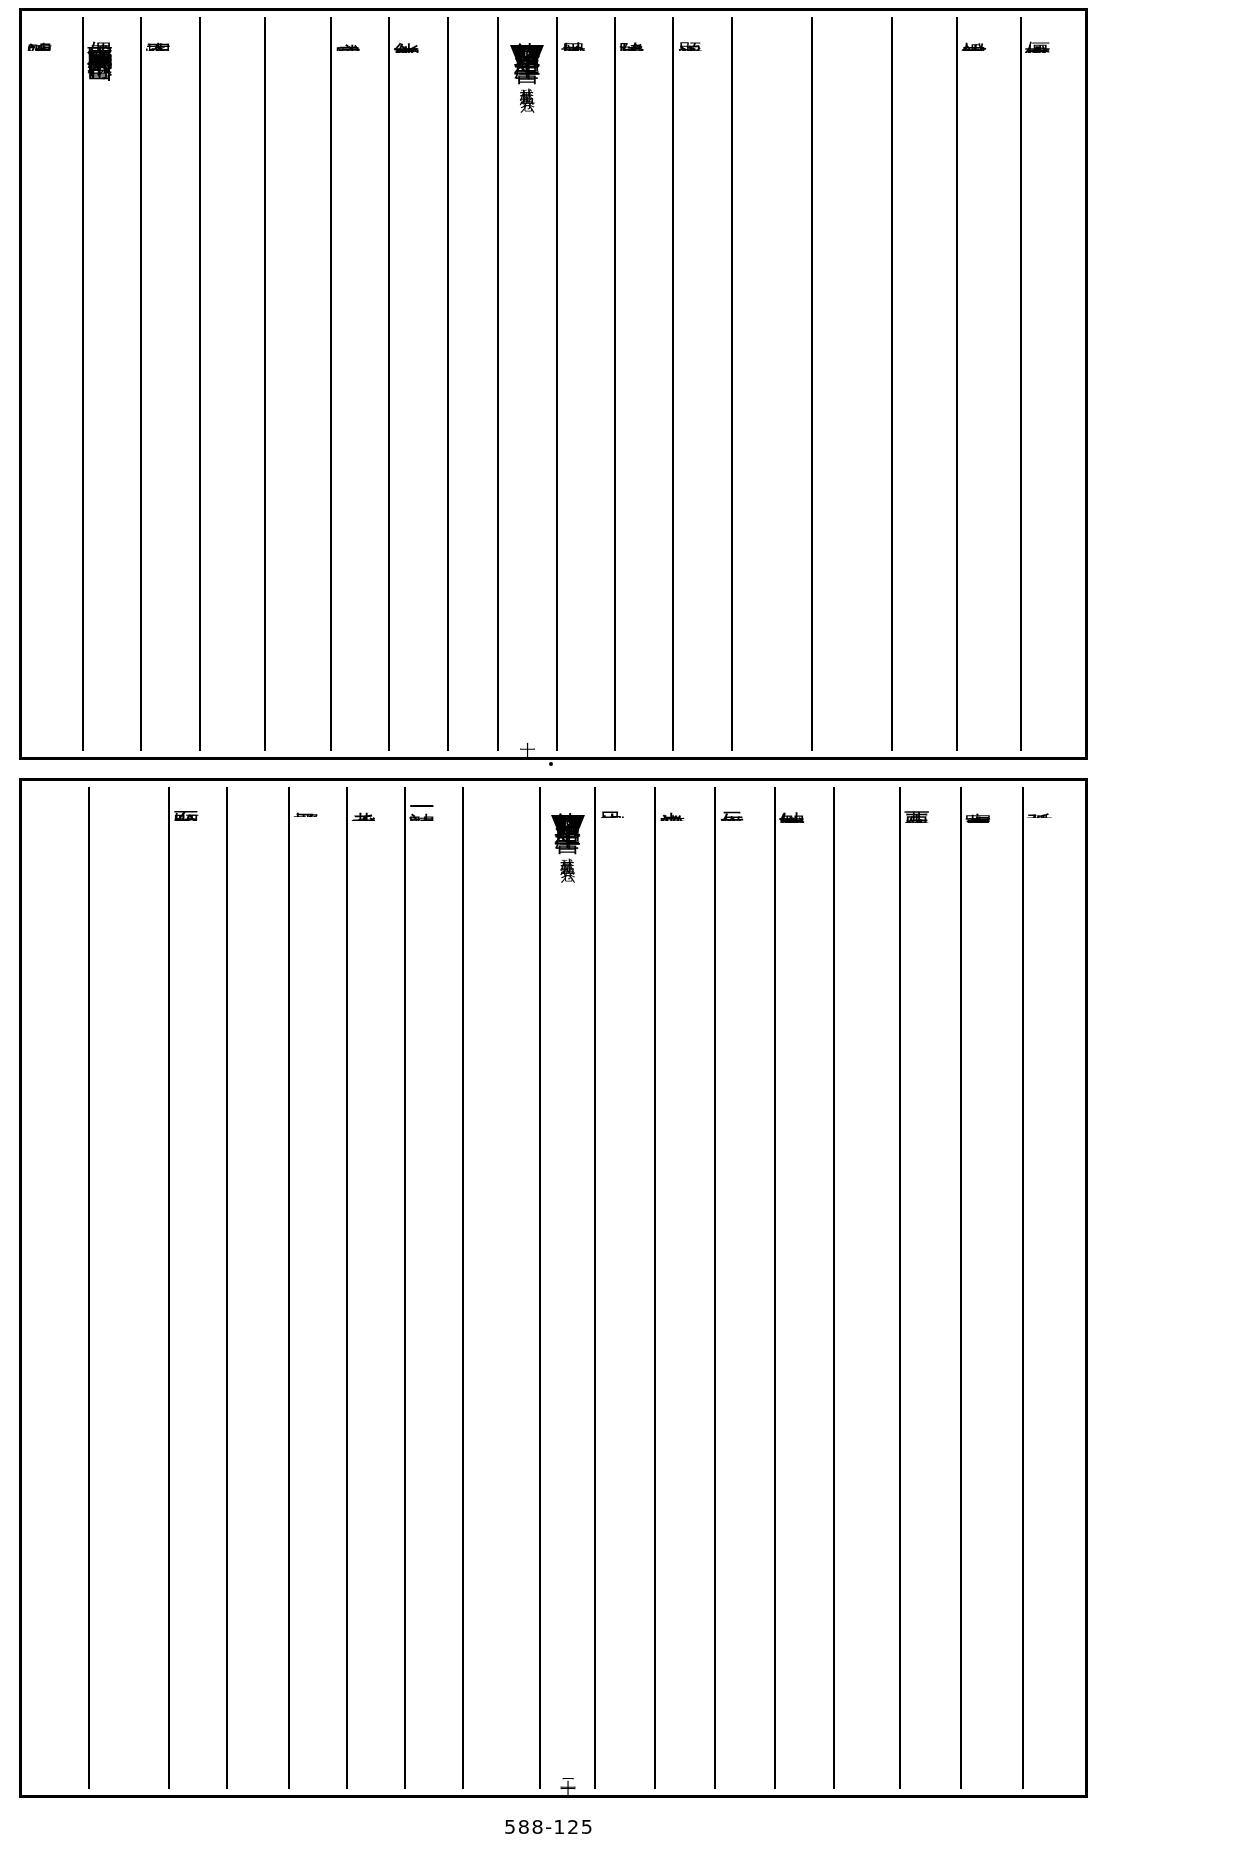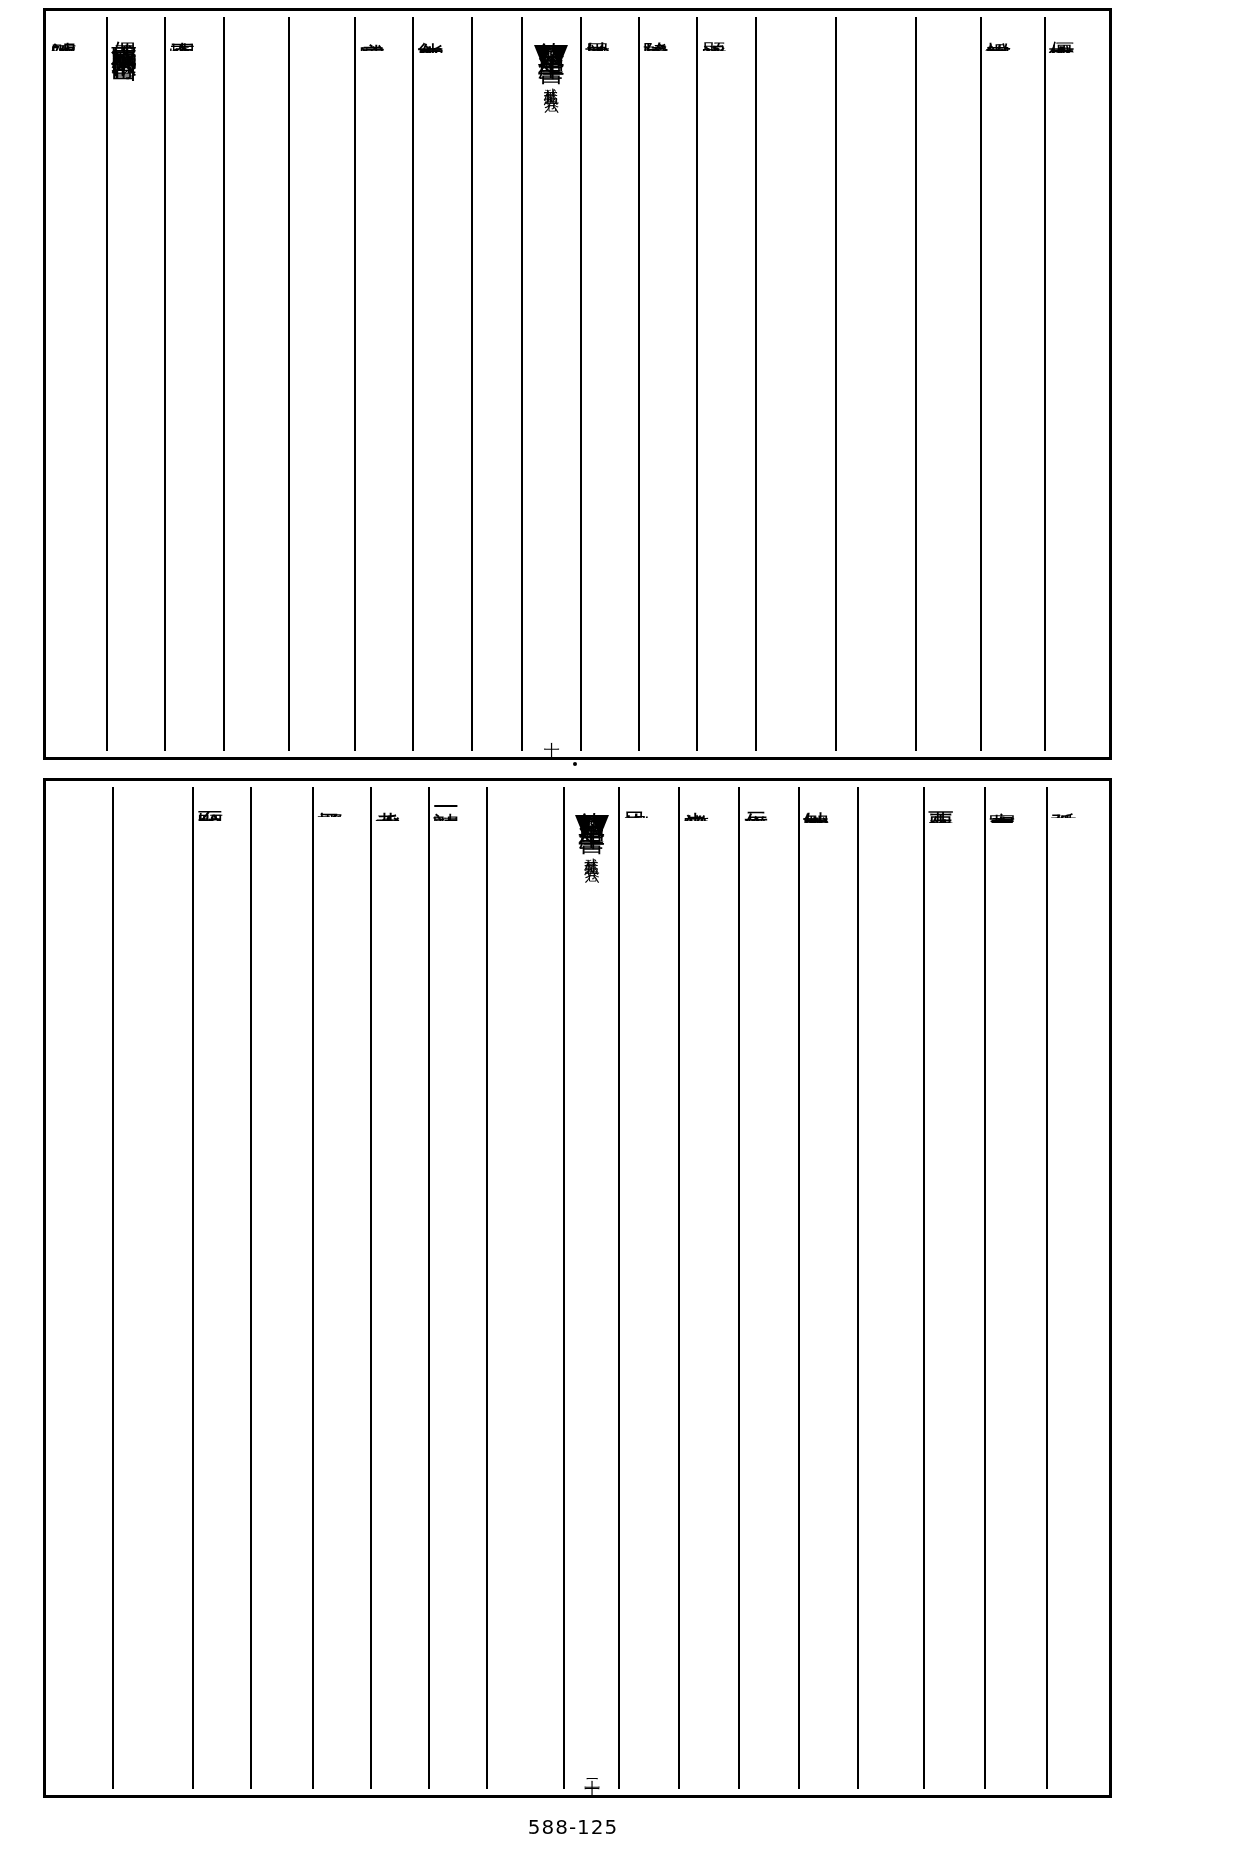--- a/index.html
+++ b/index.html
@@ -21,7 +21,6 @@
     position: relative;
     box-sizing: border-box;
     padding: 8px 10px 0 19px;
-    margin-left: 24px;
   }
   .panel {
     position: relative;

